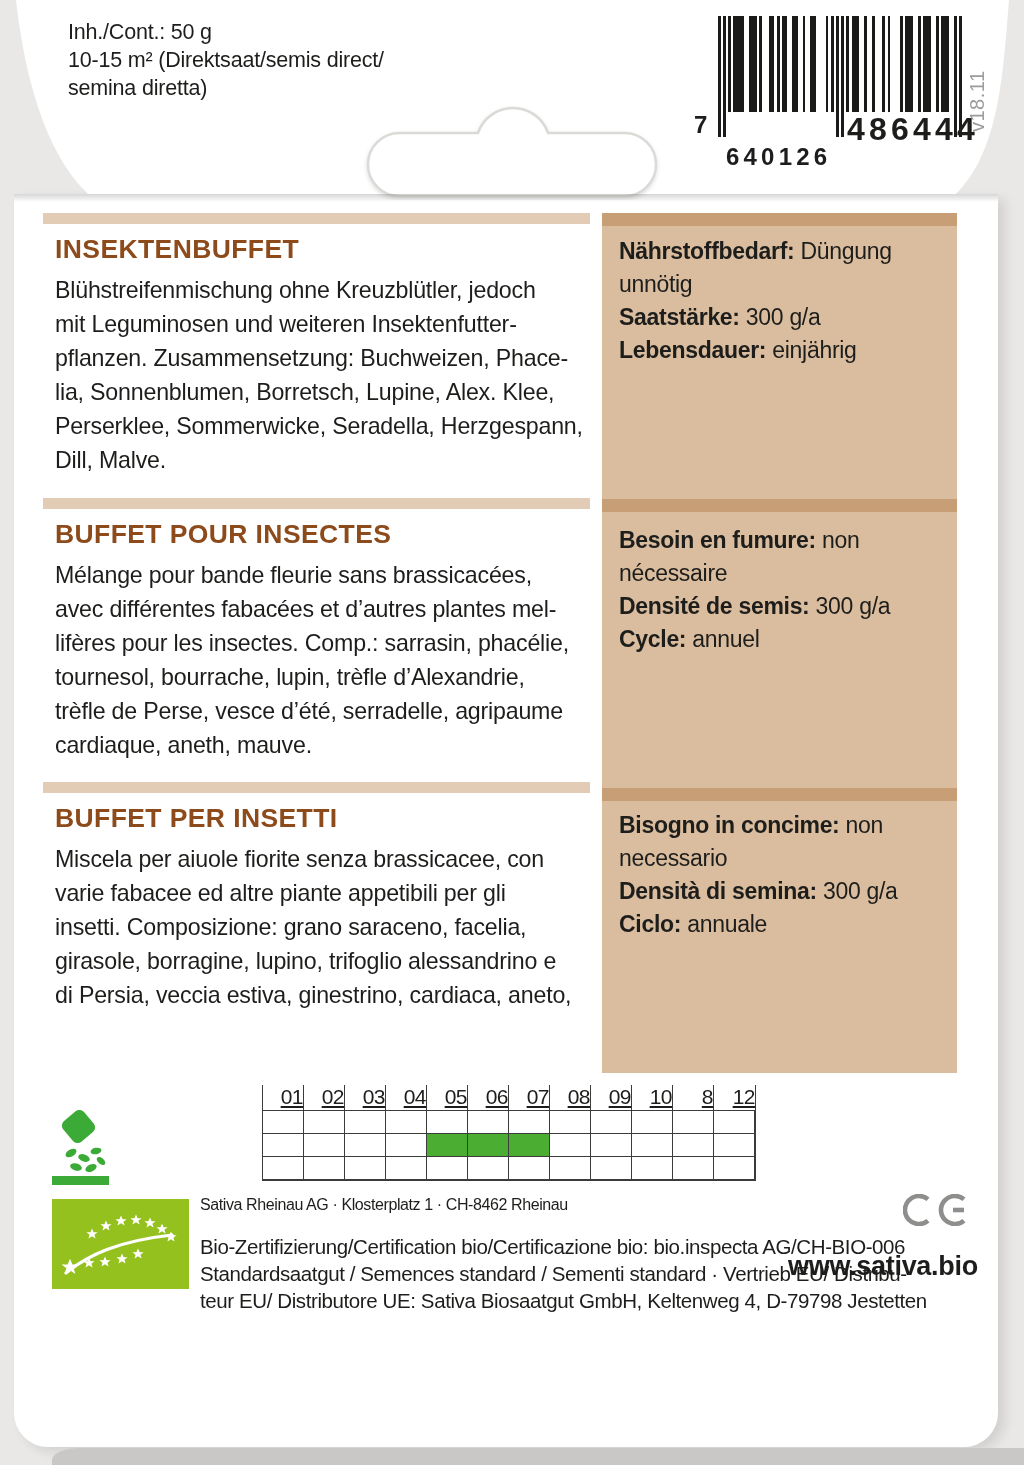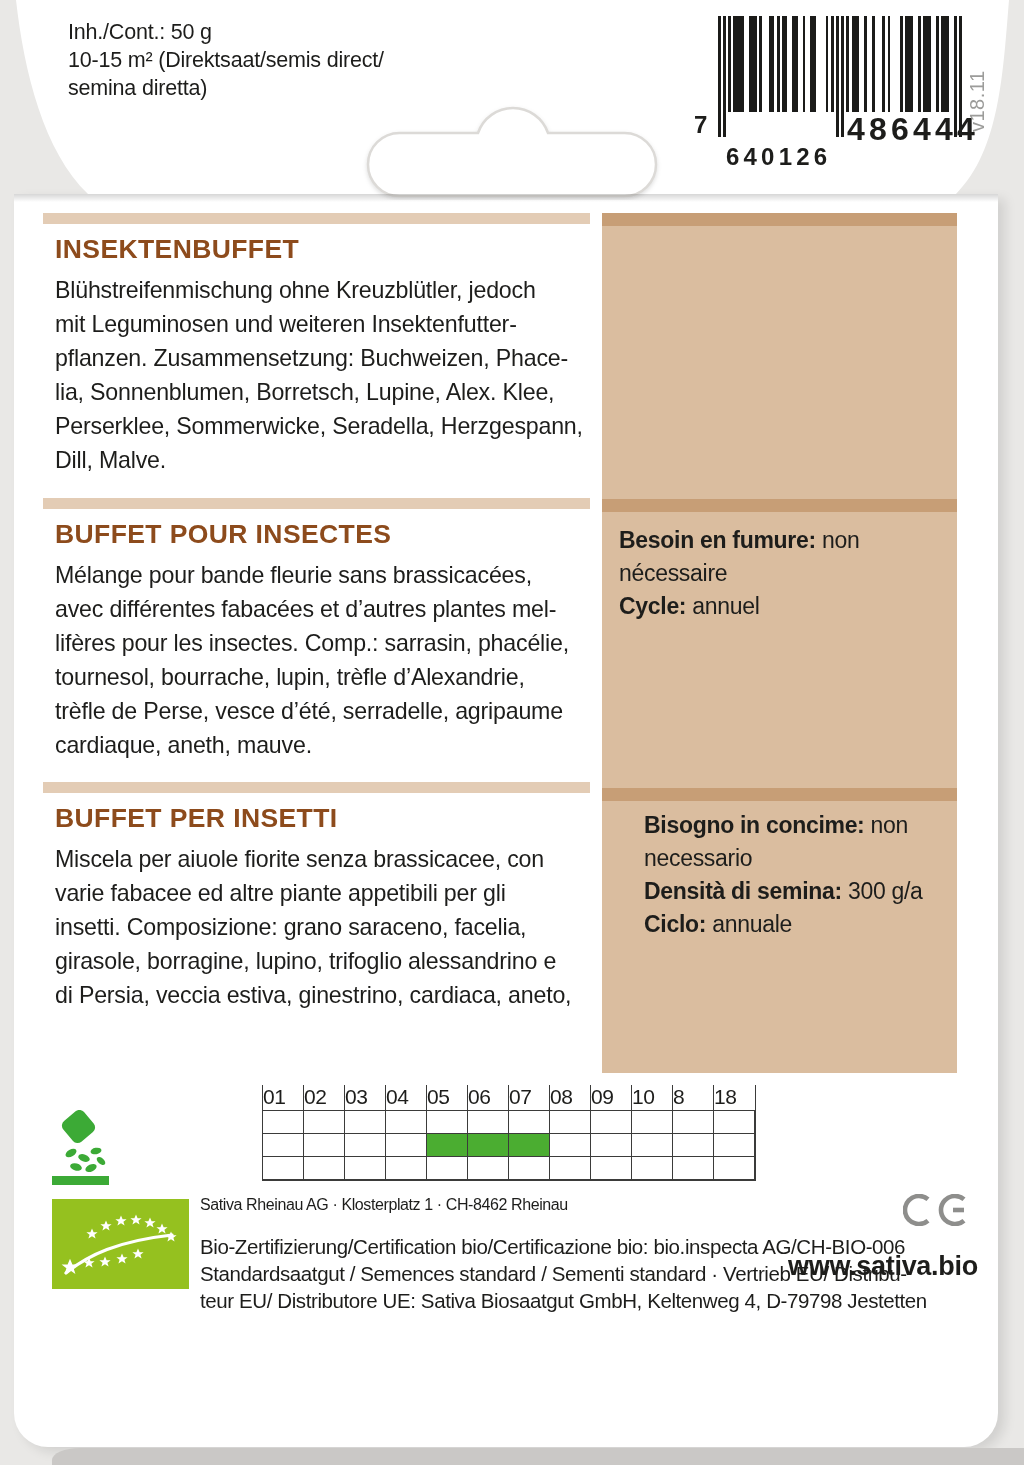--- a/index.html
+++ b/index.html
@@ -168,6 +168,11 @@
     <div class="info-bar" style="top:286px;"></div>
     <div class="info-bar" style="top:575px;"></div>
 
+    <div class="info-group" style="top:22px;">
+      <div><b>Nährstoffbedarf:</b> <span>Düngung unnötig</span></div>
+      <div><b>Saatstärke:</b> <span>300 g/a</span></div>
+      <div><b>Lebensdauer:</b> <span>einjährig</span></div>
+    </div>
     <div class="info-group" style="top:311px;">
       <div><b>Besoin en fumure:</b> <span>non nécessaire</span></div>
       <div><b>Cycle:</b> <span>annuel</span></div>

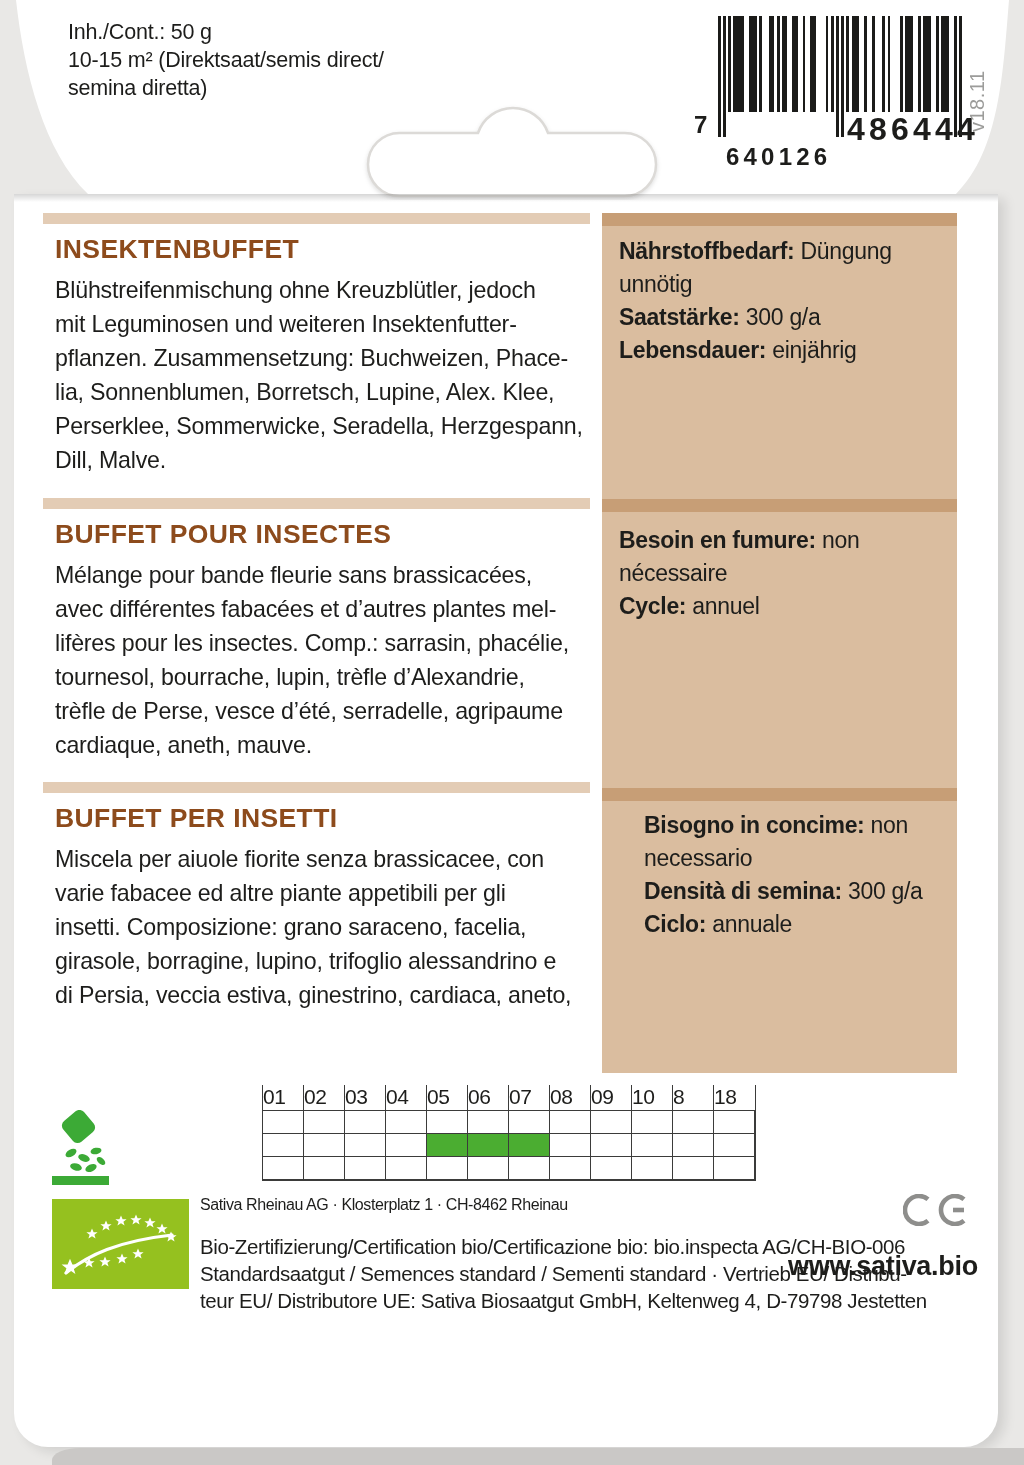--- a/index.html
+++ b/index.html
@@ -175,6 +175,7 @@
     </div>
     <div class="info-group" style="top:311px;">
       <div><b>Besoin en fumure:</b> <span>non nécessaire</span></div>
+      <div><b>Densité de semis:</b> <span>300 g/a</span></div>
       <div><b>Cycle:</b> <span>annuel</span></div>
     </div>
     <div class="info-group" style="top:596px;margin-left:25px;">

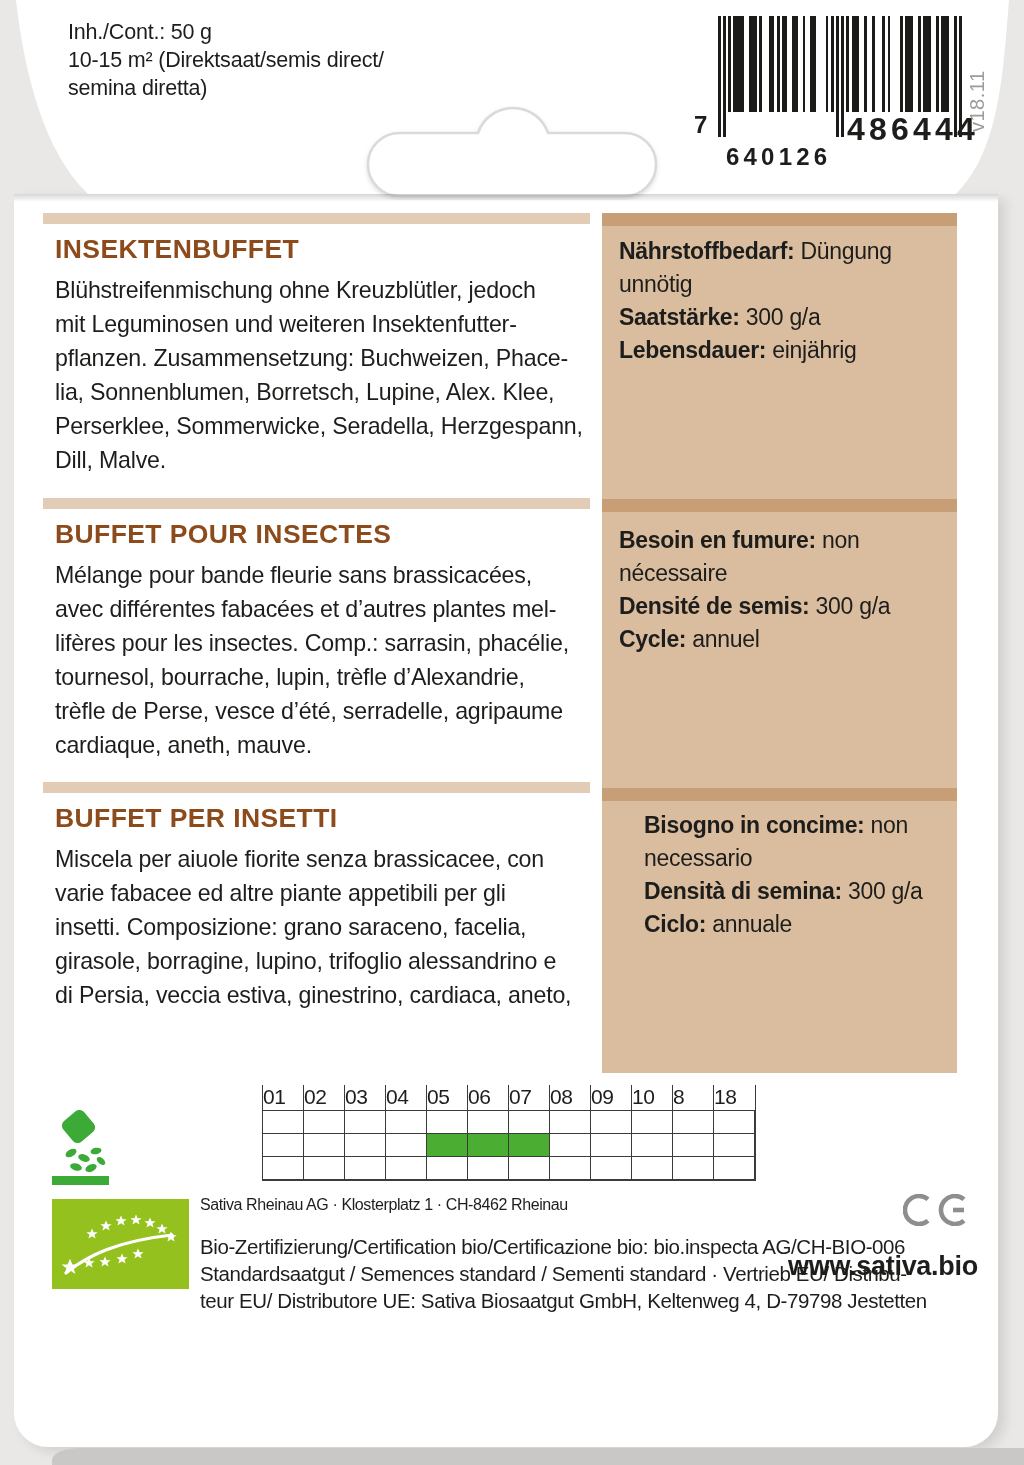--- a/index.html
+++ b/index.html
@@ -178,7 +178,7 @@
       <div><b>Densité de semis:</b> <span>300 g/a</span></div>
       <div><b>Cycle:</b> <span>annuel</span></div>
     </div>
-    <div class="info-group" style="top:596px;margin-left:25px;">
+    <div class="info-group" style="top:596px;">
       <div><b>Bisogno in concime:</b> <span>non necessario</span></div>
       <div><b>Densità di semina:</b> <span>300 g/a</span></div>
       <div><b>Ciclo:</b> <span>annuale</span></div>

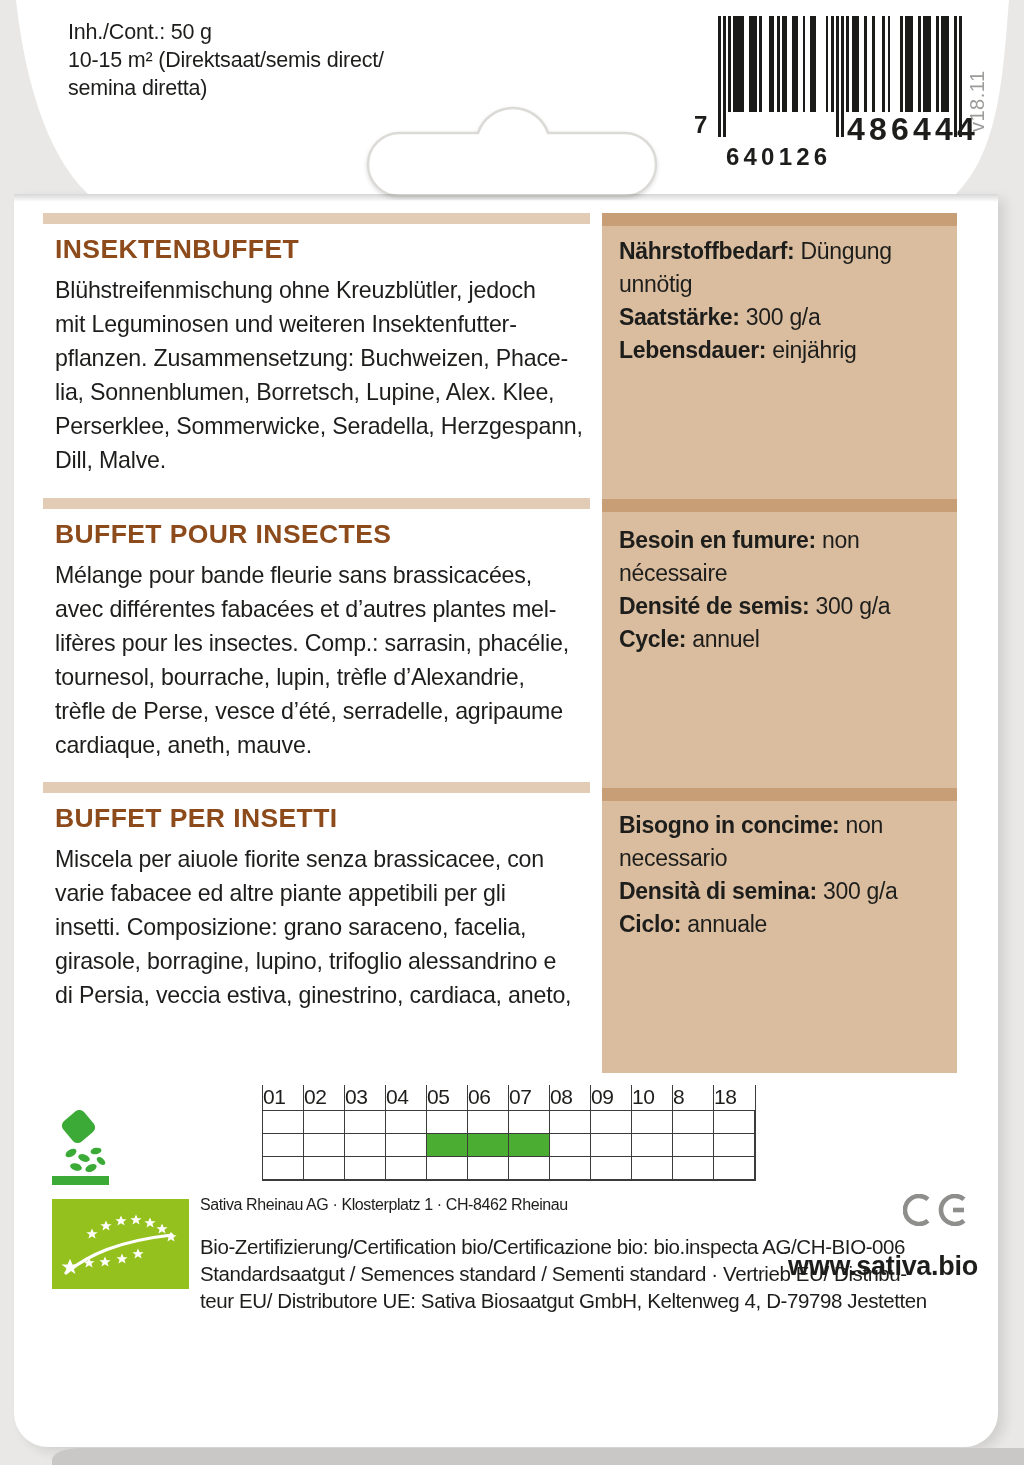--- a/index.html
+++ b/index.html
@@ -56,7 +56,7 @@
   .cal-head{display:flex;height:25px;border-left:1.3px solid #3b3b3a;border-right:1.3px solid #3b3b3a;}
   .cal-h{
     width:41px;box-sizing:border-box;border-right:1.3px solid #3b3b3a;
-    font-size:21px;text-align:left;line-height:23px;letter-spacing:-.5px;
+    font-size:21px;text-align:right;line-height:23px;letter-spacing:-.5px;text-decoration:underline;
   }
   .cal-h:last-child{border-right:none;}
   .cal-grid{

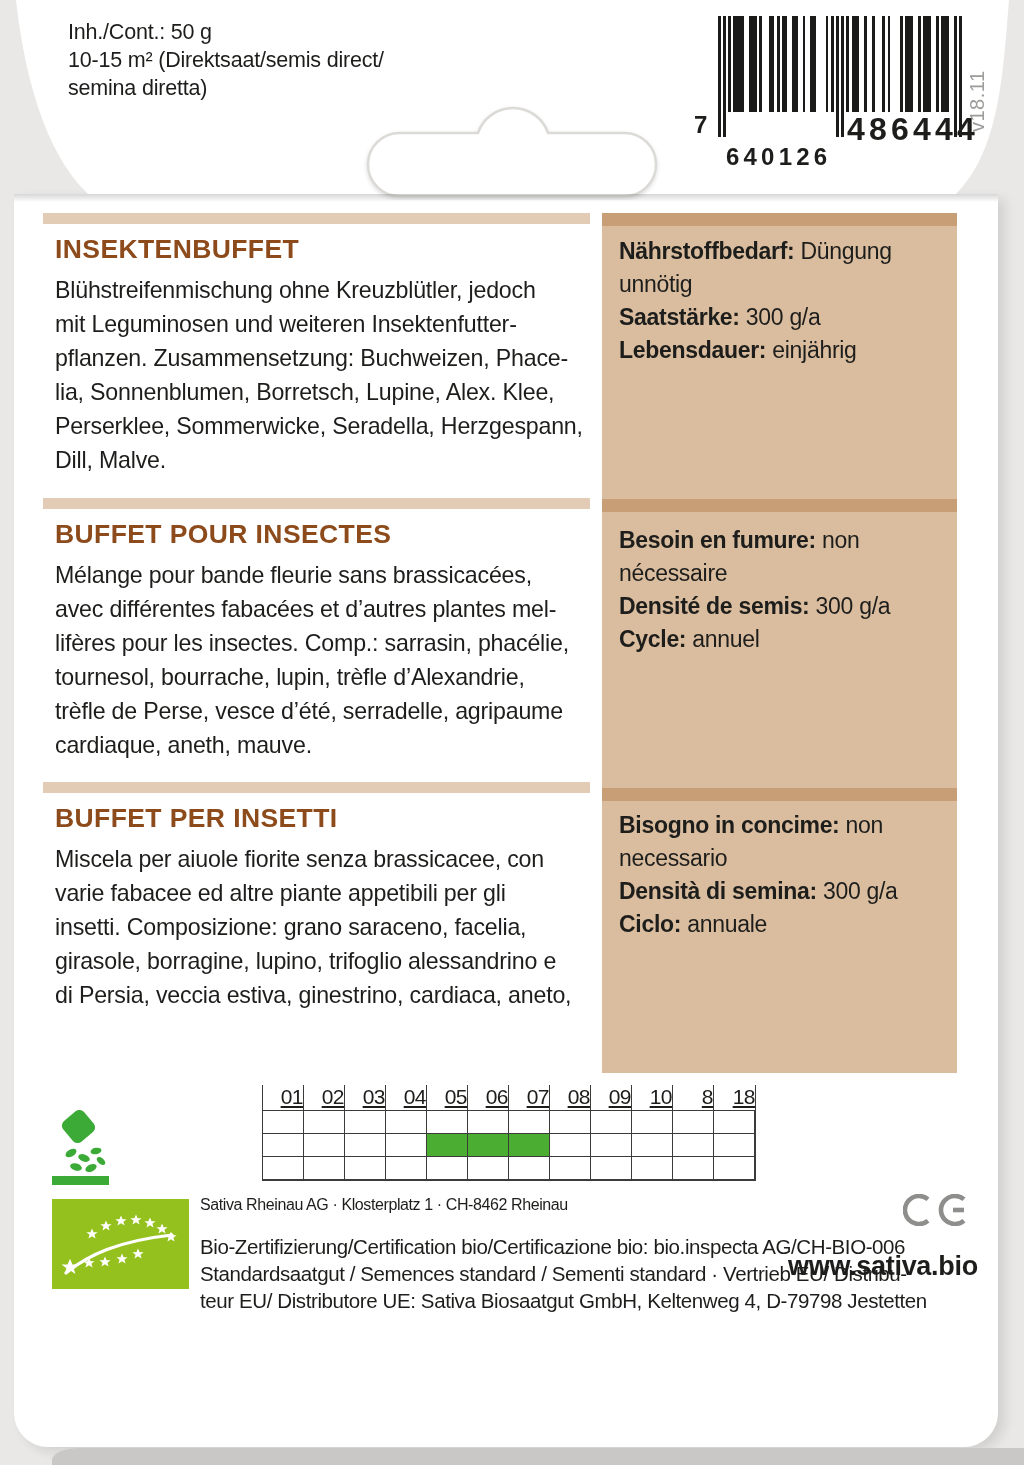--- a/index.html
+++ b/index.html
@@ -198,7 +198,7 @@
         <div class="cal-h">09</div>
         <div class="cal-h">10</div>
         <div class="cal-h">8</div>
-        <div class="cal-h">18</div>
+        <div class="cal-h">12</div>
       </div>
     <div class="cal-grid">
         <div class="cal-c"></div>

